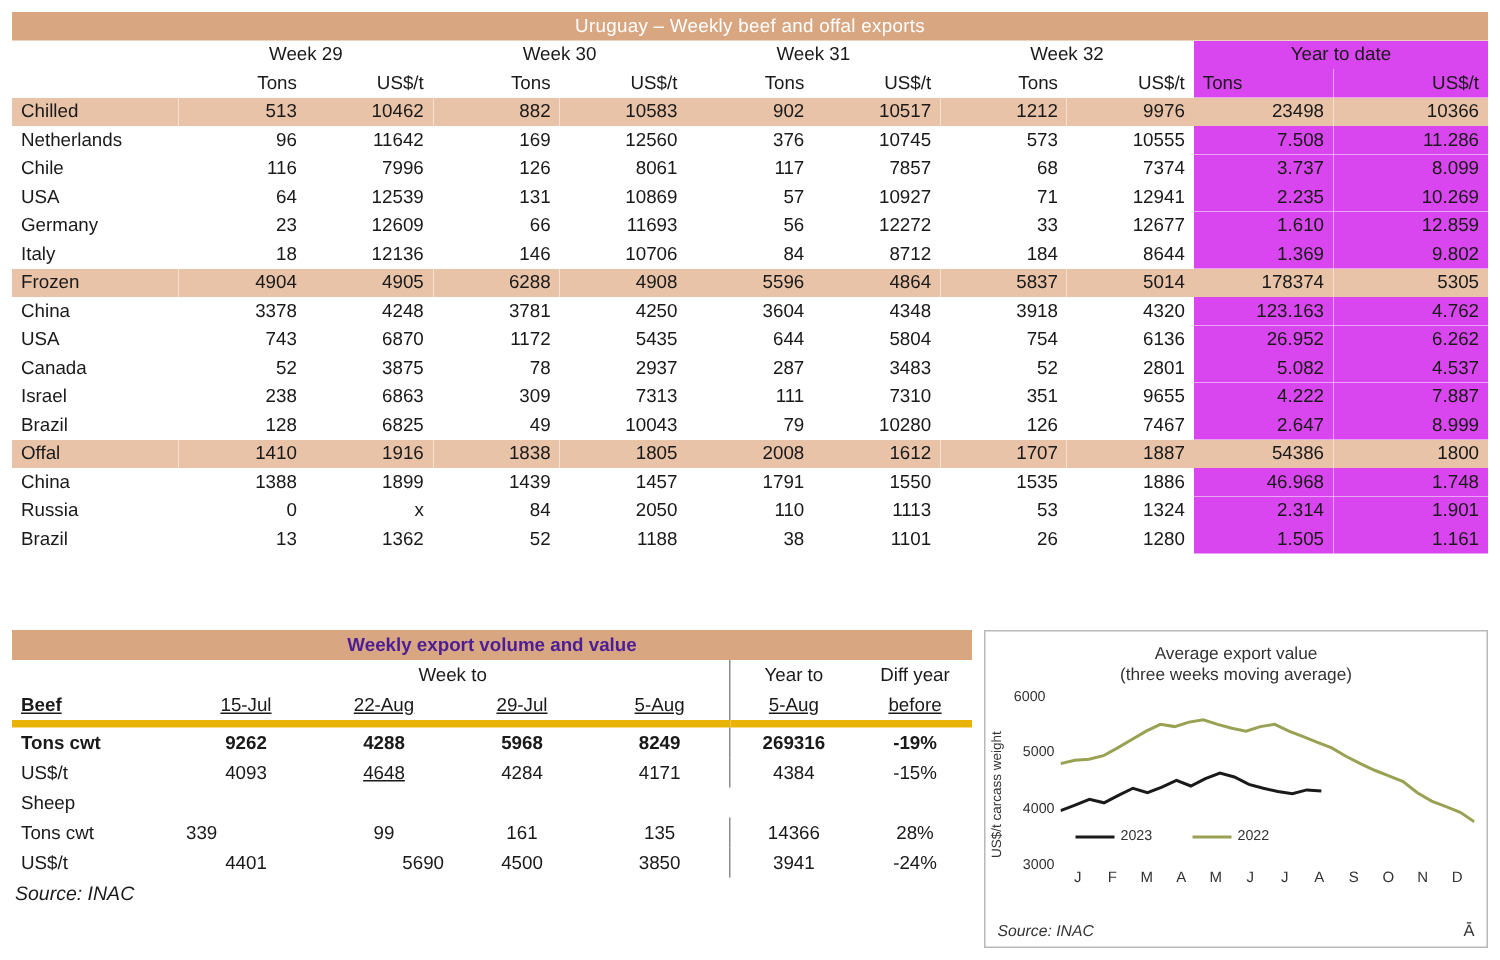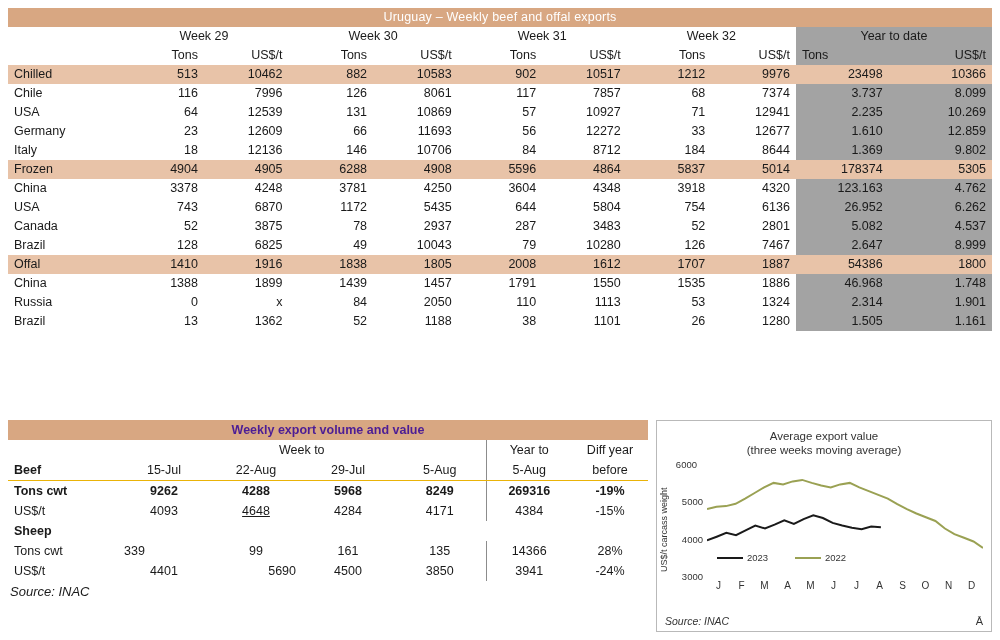--- a/index.html
+++ b/index.html
@@ -79,7 +79,7 @@
     font-weight: bold;
   }
   .ytd-col {
-    background: #a3a3a3;
+    background: #d946ef;
   }
   .group-row .ytd-col {
     background: #e8c3a8;

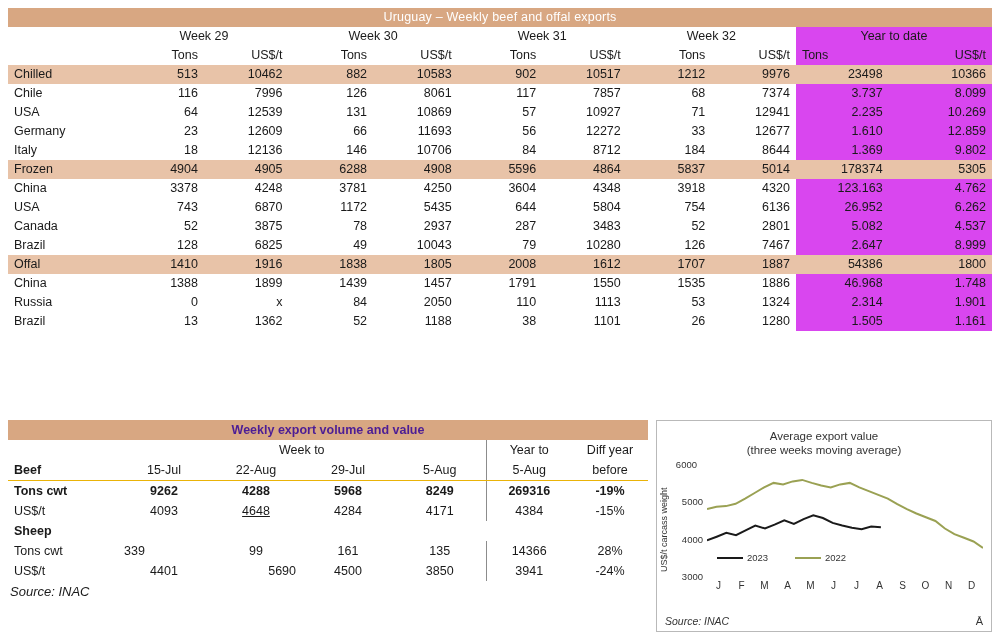--- a/index.html
+++ b/index.html
@@ -292,6 +292,19 @@
             <td class="num">9976</td>
             <td class="num ytd-col">23498</td>
             <td class="num ytd-col">10366</td>
+          </tr>
+          <tr>
+            <td class="lbl">Netherlands</td>
+            <td class="num vsep-l">96</td>
+            <td class="num">11642</td>
+            <td class="num vsep-l">169</td>
+            <td class="num">12560</td>
+            <td class="num vsep-l">376</td>
+            <td class="num">10745</td>
+            <td class="num vsep-l">573</td>
+            <td class="num">10555</td>
+            <td class="num ytd-col">7.508</td>
+            <td class="num ytd-col">11.286</td>
           </tr>
           <tr>
             <td class="lbl">Chile</td>

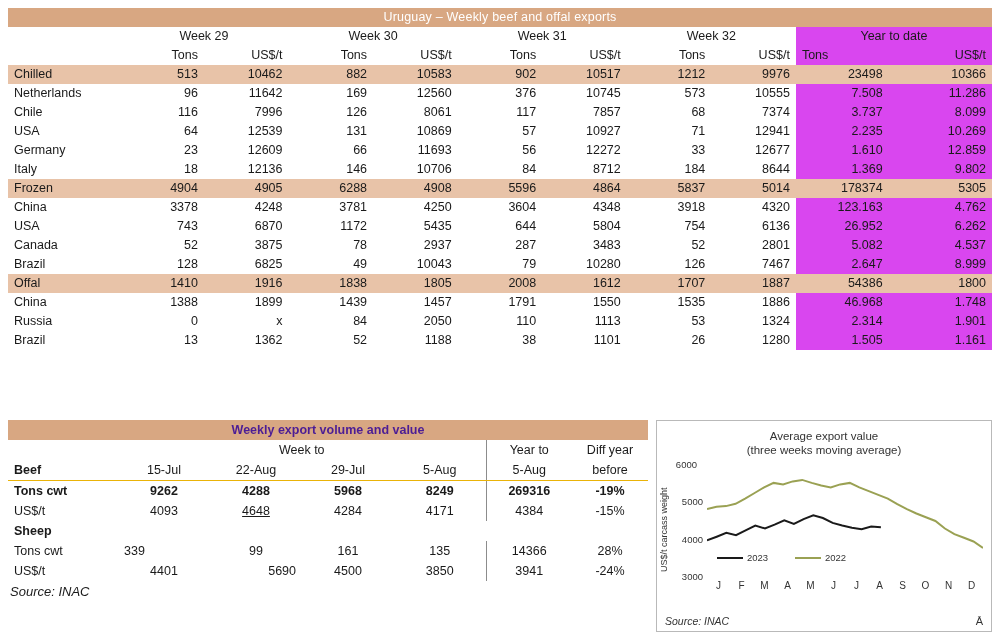--- a/index.html
+++ b/index.html
@@ -409,6 +409,19 @@
             <td class="num">2801</td>
             <td class="num ytd-col">5.082</td>
             <td class="num ytd-col">4.537</td>
+          </tr>
+          <tr>
+            <td class="lbl">Israel</td>
+            <td class="num vsep-l">238</td>
+            <td class="num">6863</td>
+            <td class="num vsep-l">309</td>
+            <td class="num">7313</td>
+            <td class="num vsep-l">111</td>
+            <td class="num">7310</td>
+            <td class="num vsep-l">351</td>
+            <td class="num">9655</td>
+            <td class="num ytd-col">4.222</td>
+            <td class="num ytd-col">7.887</td>
           </tr>
           <tr>
             <td class="lbl">Brazil</td>

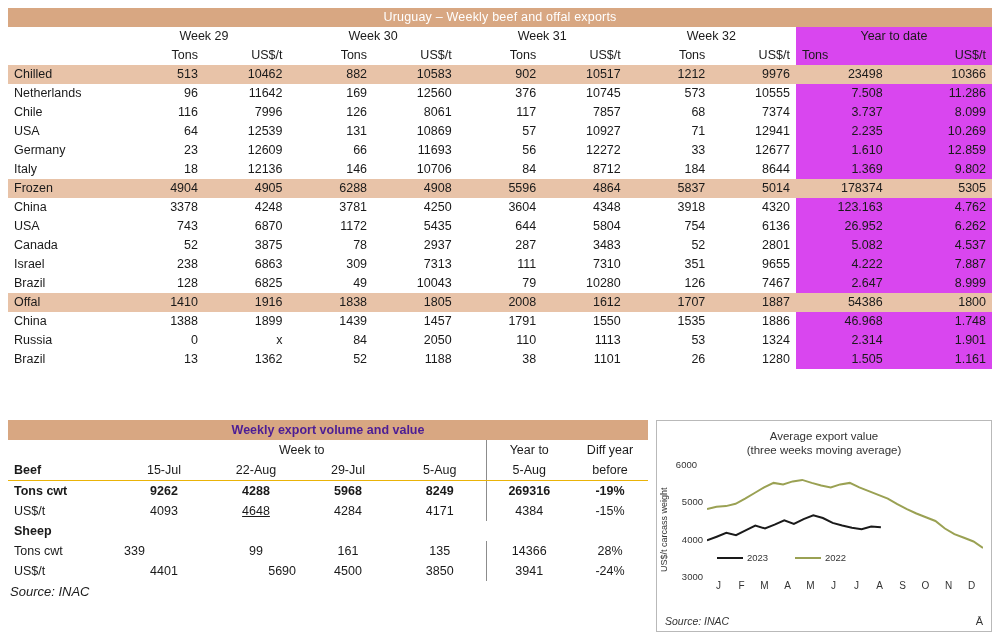--- a/index.html
+++ b/index.html
@@ -121,7 +121,7 @@
   .bl-sub td { text-align: center; }
   .bl-bold td { font-weight: bold; }
   .bl-sep-l { border-left: 1px solid #8c8c8c; }
-  .bl-line-bot td { border-bottom: 1px solid #eab308; }
+  .bl-line-bot td { border-bottom: 5px solid #eab308; text-decoration: underline; }
   .source {
     font-style: italic;
     font-size: 13px;

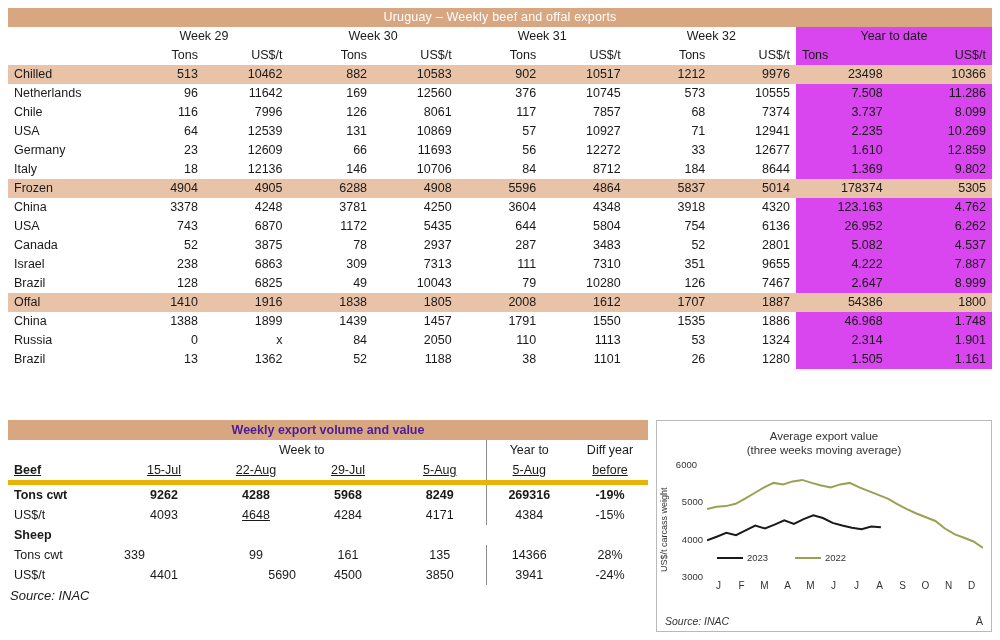--- a/index.html
+++ b/index.html
@@ -542,7 +542,7 @@
             <td style="text-align: center;">-15%</td>
           </tr>
           <tr>
-            <td colspan="7" style="font-weight: bold; text-align: left;">Sheep</td>
+            <td colspan="7" style="font-weight: normal; text-align: left;">Sheep</td>
           </tr>
           <tr>
             <td style="text-align: left;">Tons cwt</td>

